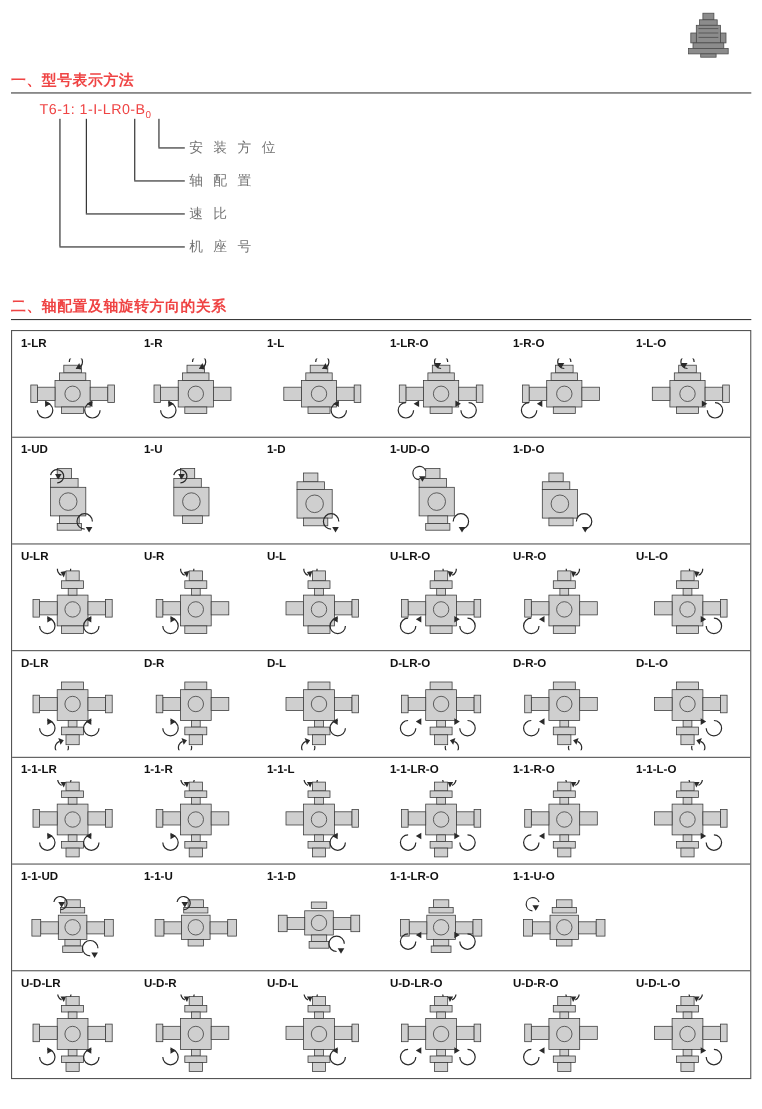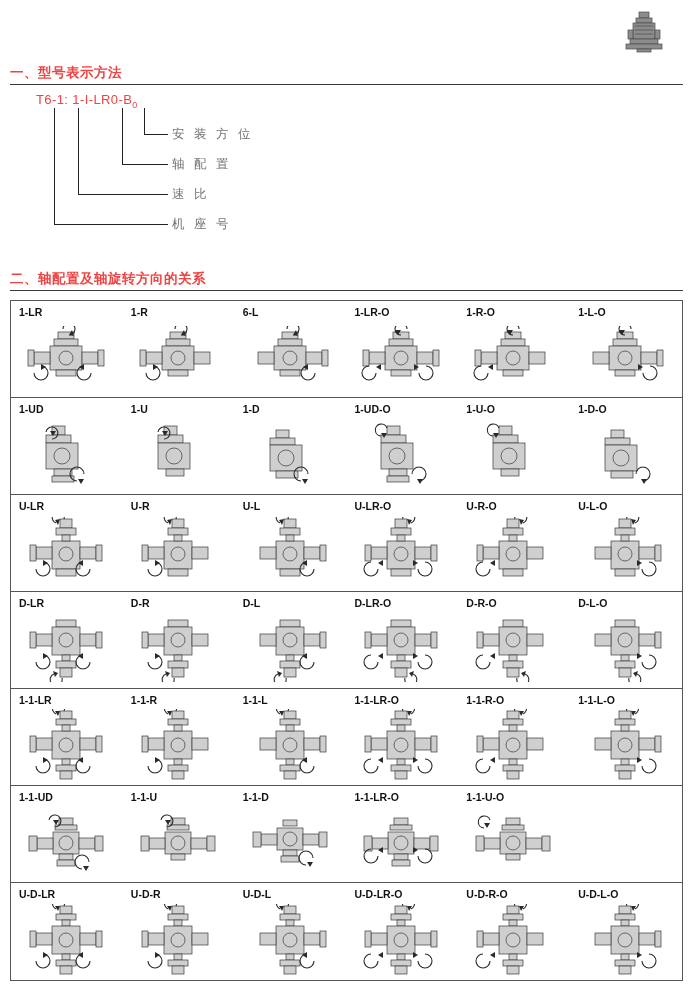--- a/index.html
+++ b/index.html
@@ -234,7 +234,7 @@
       </div>
     </div>
     <div class="cell">
-      <div class="cell-label">6-L</div>
+      <div class="cell-label">1-L</div>
       <div class="art">
         <svg width="90" height="62" viewBox="0 0 90 62">
           <g fill="#cfcfcf" stroke="#3a3a3a" stroke-width="0.7">

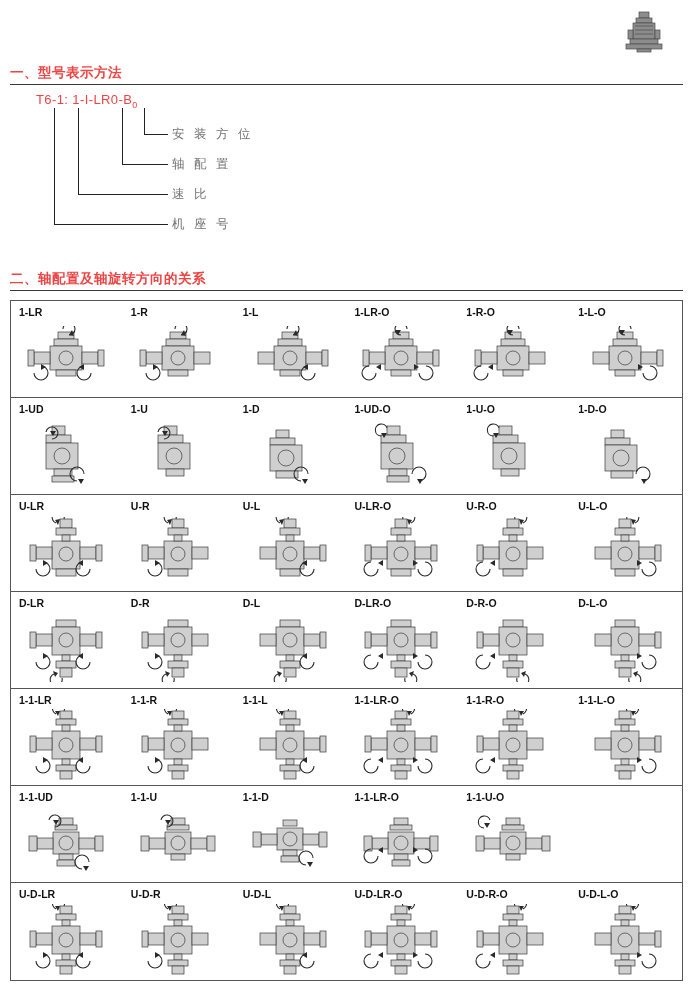--- a/index.html
+++ b/index.html
@@ -426,26 +426,6 @@
       </div>
     </div>
     <div class="cell">
-      <div class="cell-label">1-U-O</div>
-      <div class="art">
-        <svg width="90" height="64" viewBox="0 0 90 64">
-          <g fill="#cfcfcf" stroke="#3a3a3a" stroke-width="0.7">
-            <rect x="30" y="4" width="13" height="9"></rect>
-            <rect x="24" y="13" width="25" height="8"></rect>
-            <rect x="24" y="21" width="32" height="26"></rect>
-            <rect x="32" y="47" width="18" height="7"></rect>
-            <circle cx="40" cy="34" r="8"></circle>
-          </g>
-          <g fill="none" stroke="#2a2a2a" stroke-width="1.1">
-            <path d="M30 6 a6 6 0 1 0 -6 8"></path>
-          </g>
-          <g fill="#2a2a2a">
-            <polygon points="27,16 24,11 30,11"></polygon>
-          </g>
-        </svg>
-      </div>
-    </div>
-    <div class="cell">
       <div class="cell-label">1-D-O</div>
       <div class="art">
         <svg width="90" height="64" viewBox="0 0 90 64">

